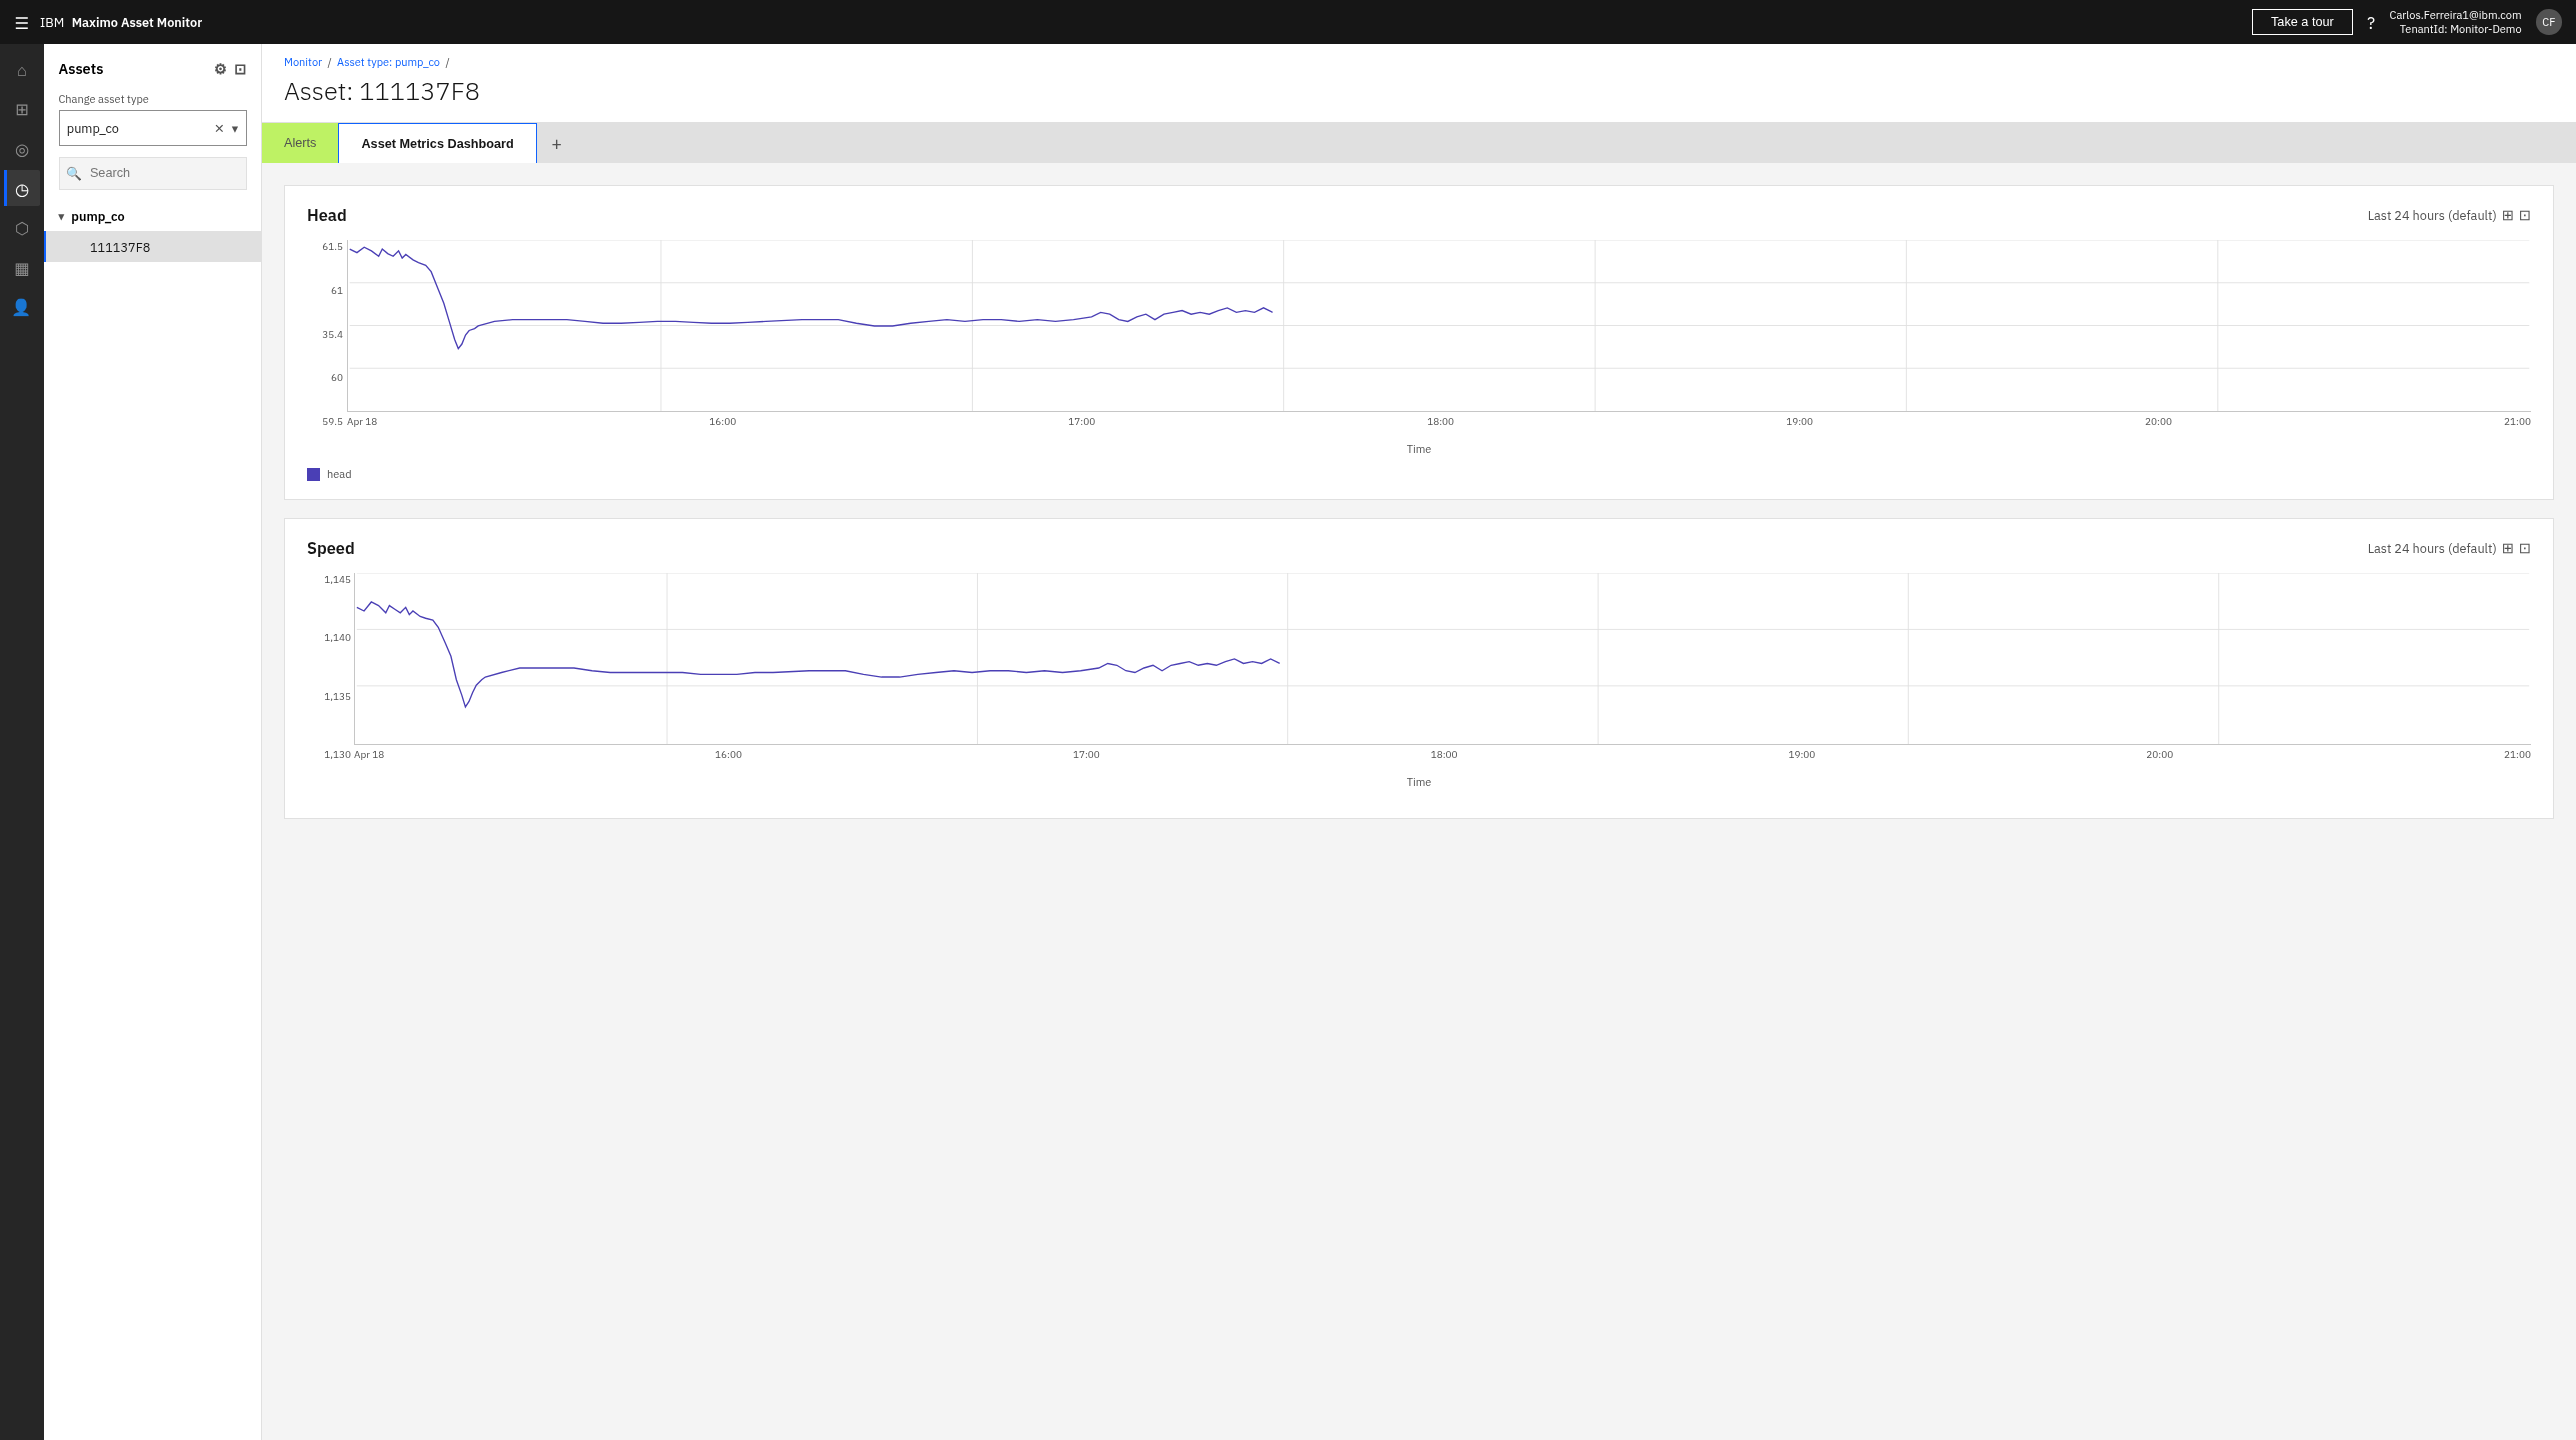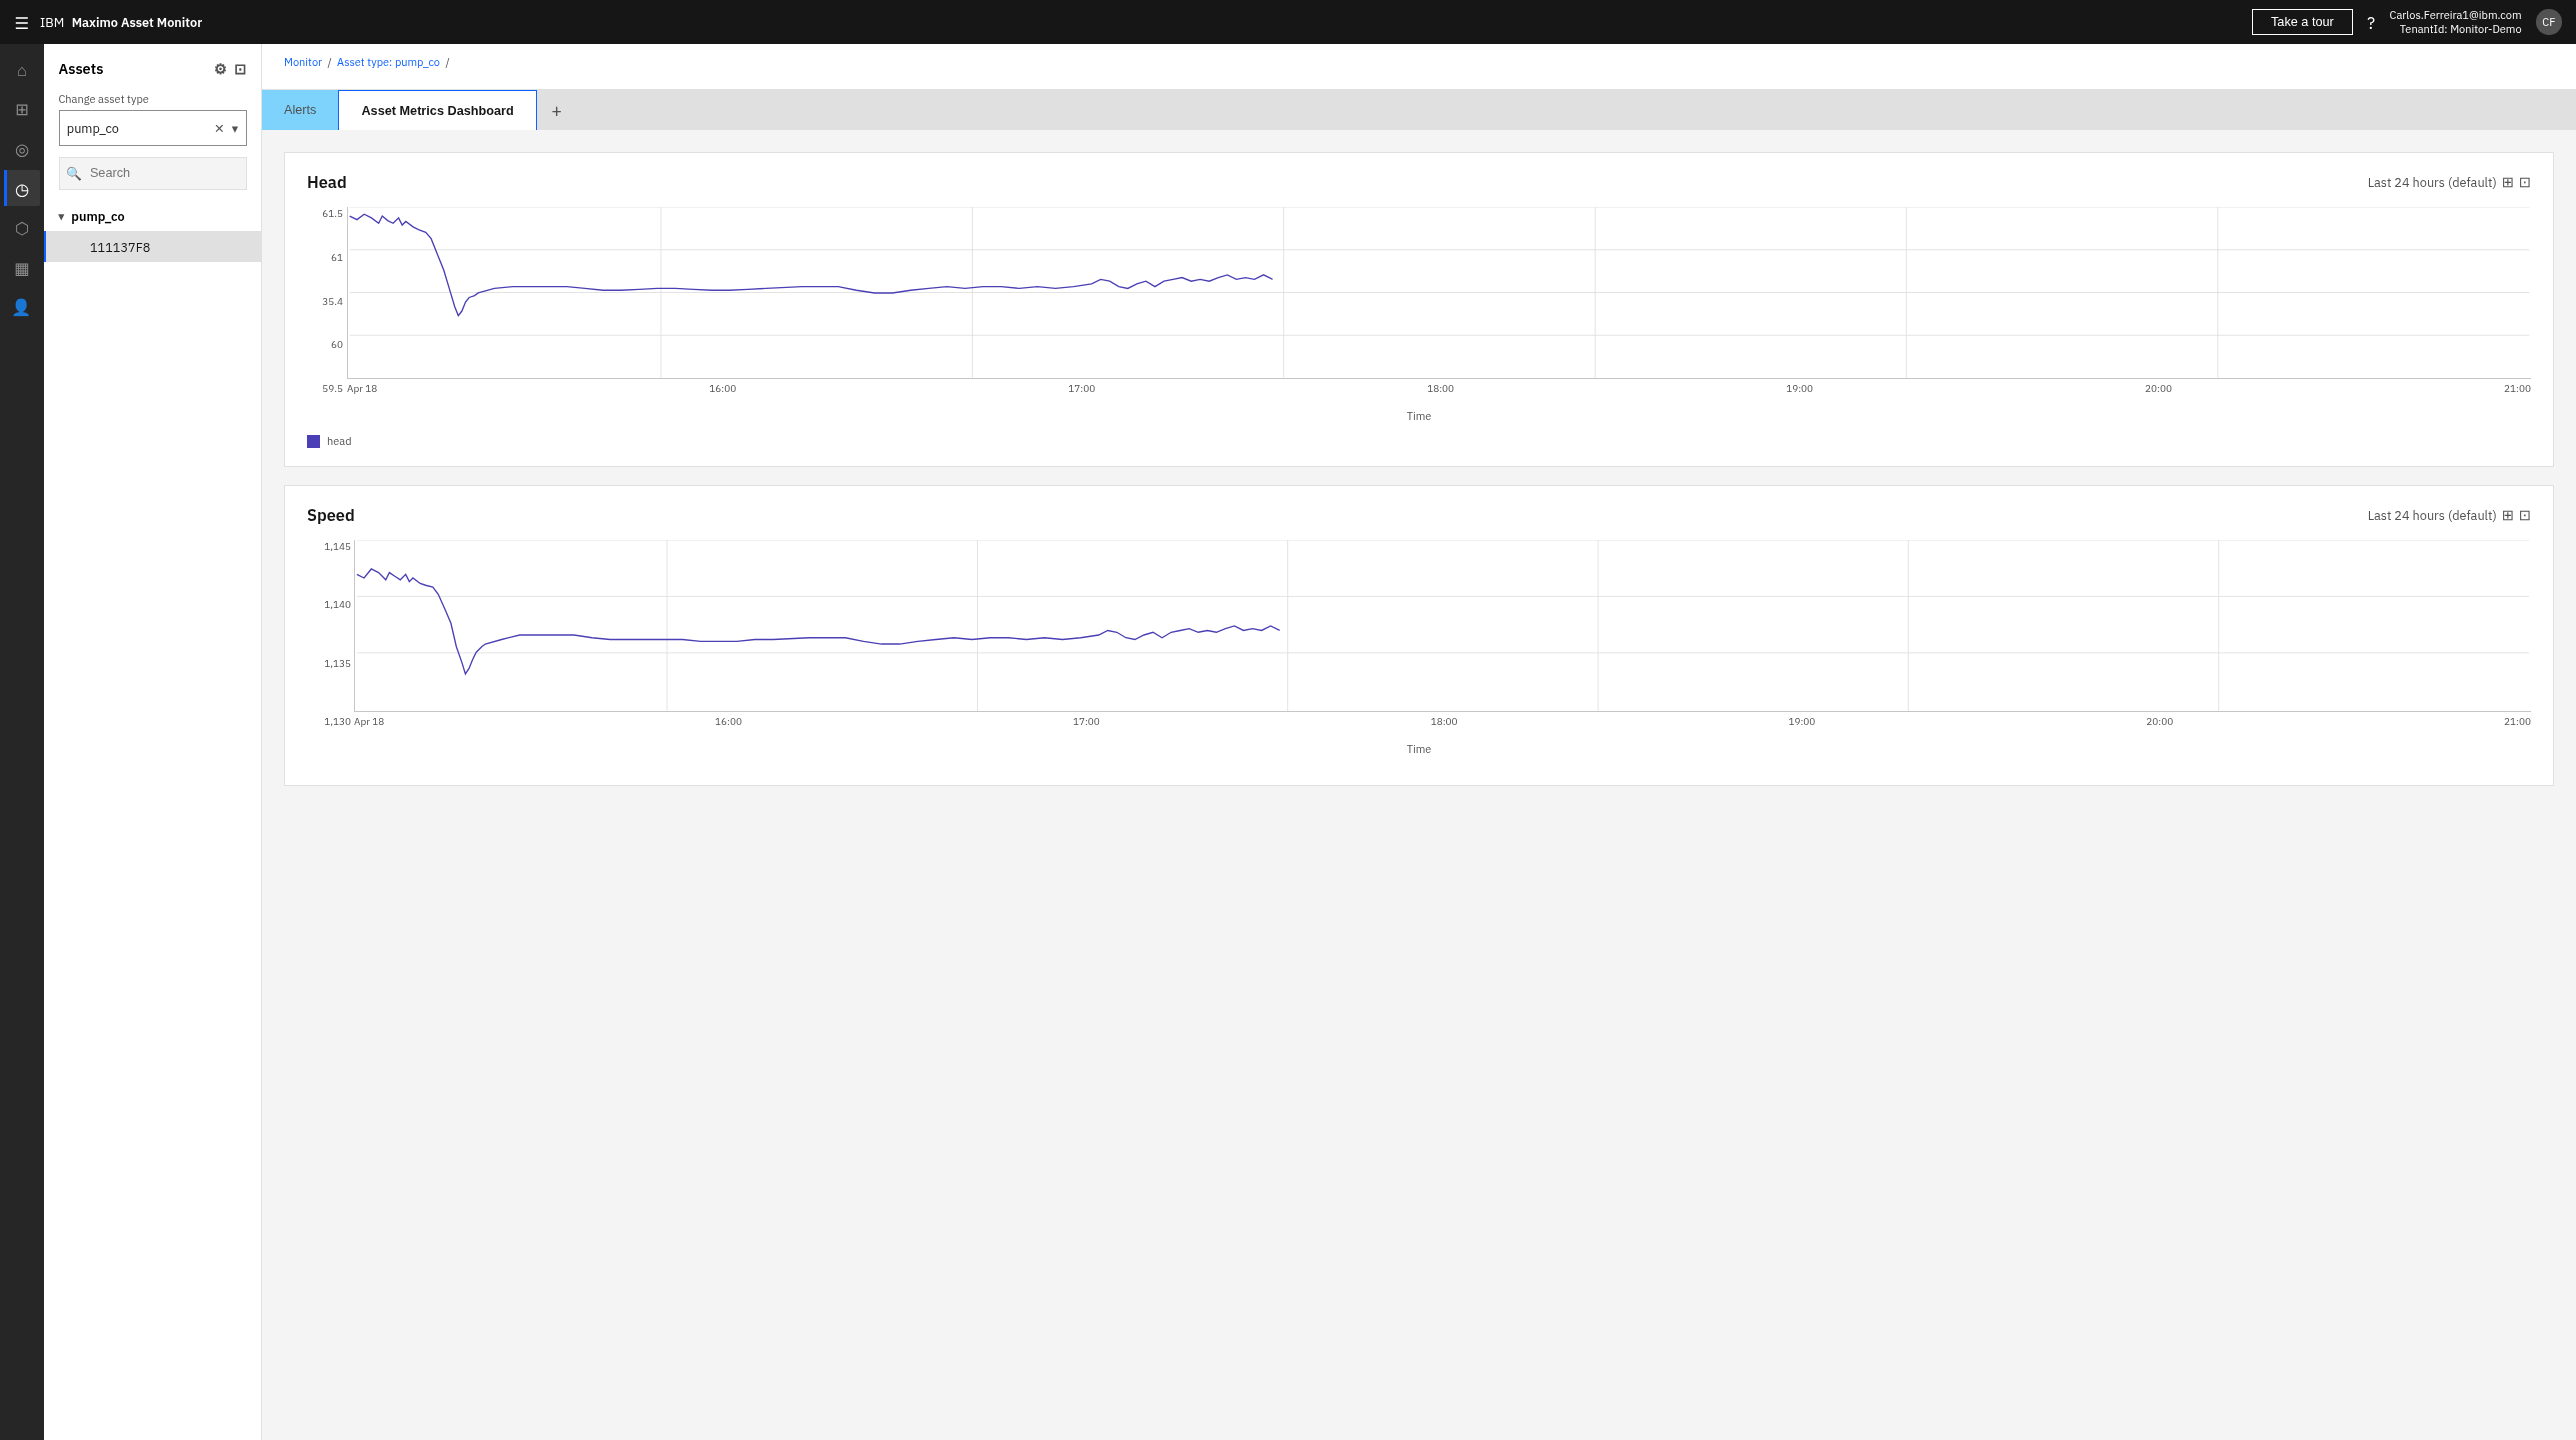--- a/index.html
+++ b/index.html
@@ -326,6 +326,7 @@
         <a class="breadcrumb-link">Asset type: pump_co</a>
         <span class="breadcrumb-separator">/</span>
       </div>
+      <h1 class="page-title">Asset: 111137F8</h1>
     </div>
 
     <div class="tabs-bar">

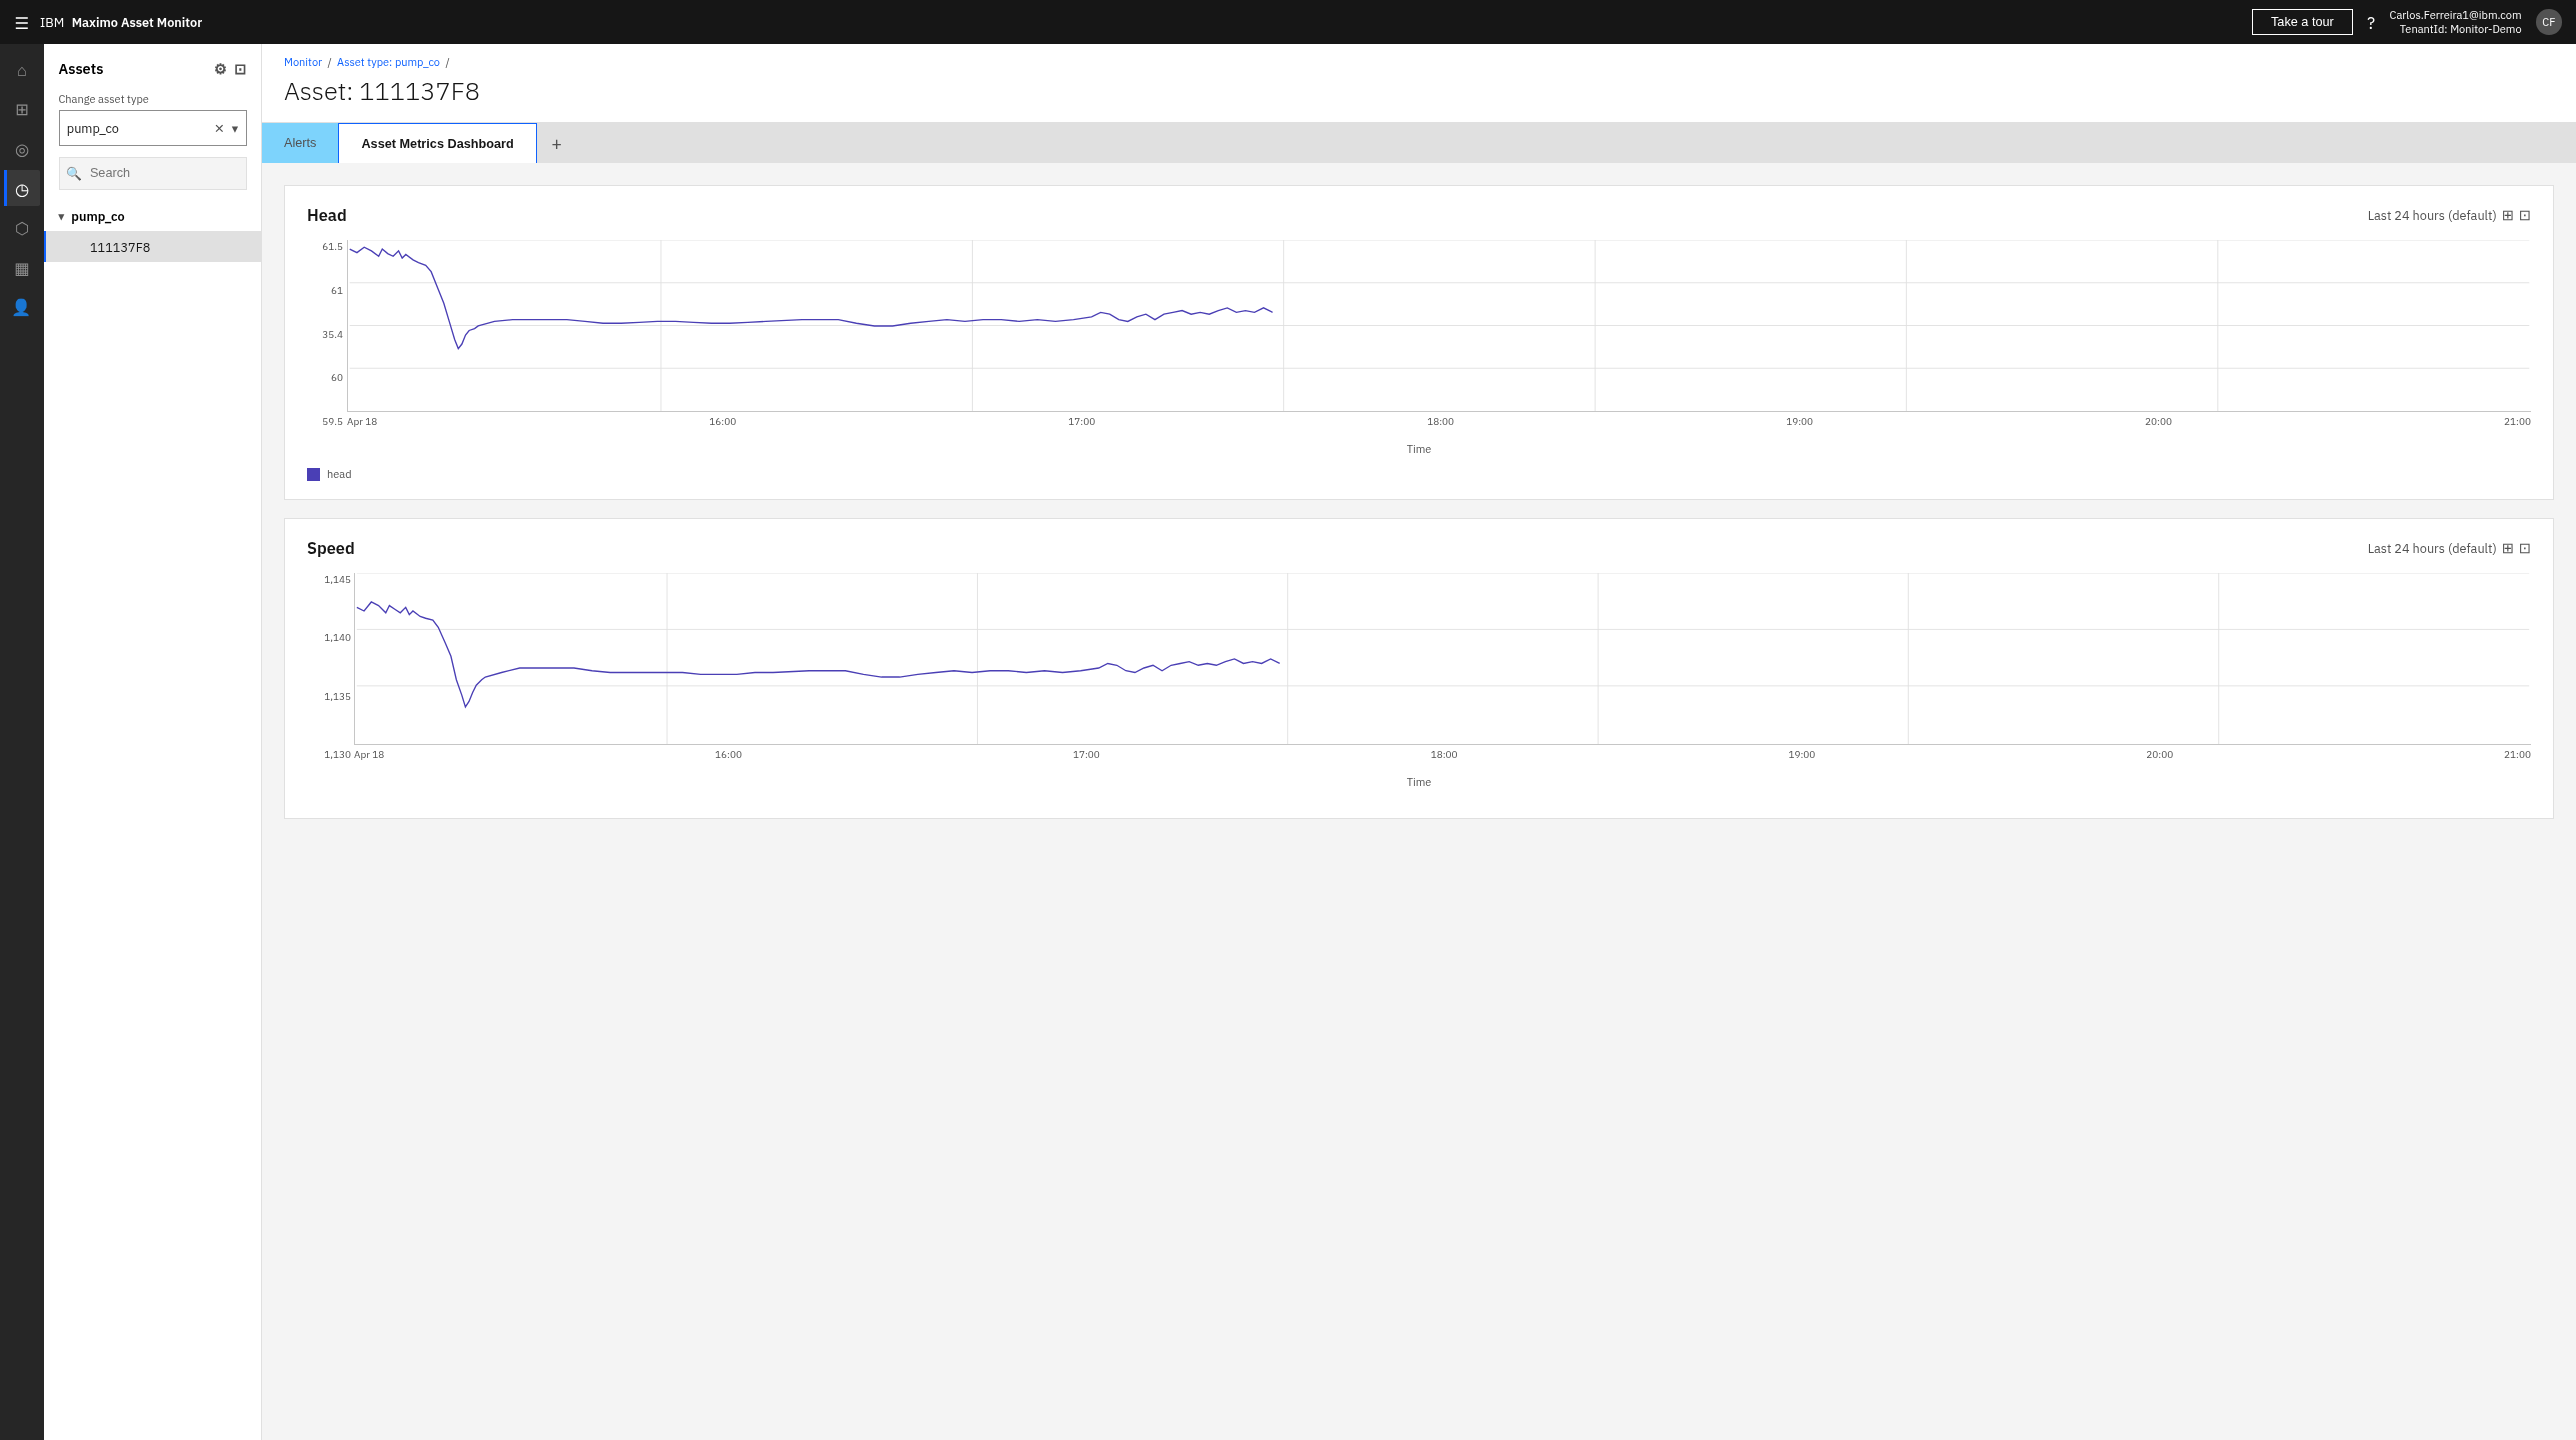--- a/index.html
+++ b/index.html
@@ -187,7 +187,7 @@
       font-size: 12.7px;
       cursor: pointer;
       color: #525252;
-      background: #7dd3fc;
+      background: #bef264;
       border: none;
       border-bottom: 1.8px solid transparent;
     }

